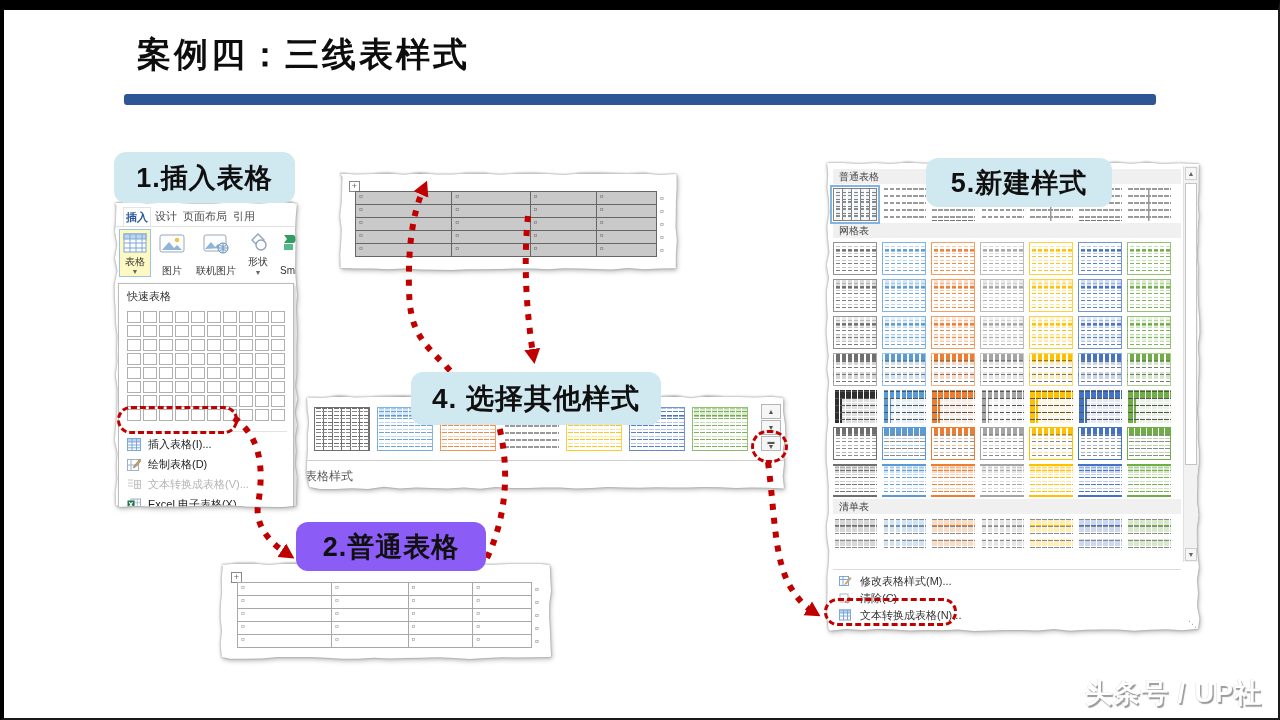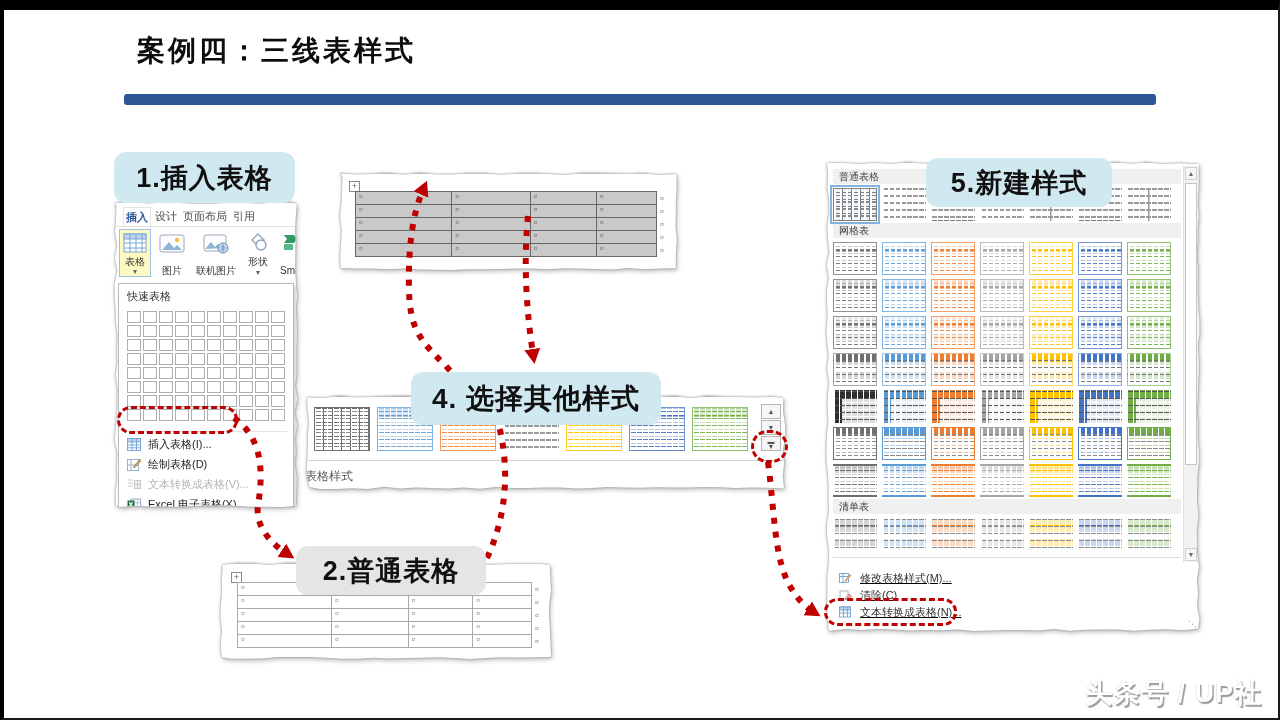--- a/index.html
+++ b/index.html
@@ -7,7 +7,7 @@
   body{font-family:"Liberation Sans","DejaVu Sans",sans-serif;}
   .slide{position:relative;width:1280px;height:720px;background:#fff;overflow:hidden;
          border-top:10px solid #000;border-left:4px solid #000;border-right:2px solid #1a1a1a;border-bottom:2px solid #1a1a1a;}
-  .title{position:absolute;left:133px;top:22px;font-size:28px;font-weight:800;color:#0d0d0d;letter-spacing:3px;}
+  .title{position:absolute;left:133px;top:22px;font-size:34px;font-weight:800;color:#0d0d0d;letter-spacing:3px;}
   .accent-bar{position:absolute;left:120px;top:84px;width:1032px;height:11px;border-radius:3px;}
   .watermark{position:absolute;right:16px;bottom:7px;font-size:27px;font-weight:700;color:#fff;
              text-shadow:1.5px 1.5px 1px #9a9a9a,-0.5px -0.5px 0 #d8d8d8;letter-spacing:1px;}

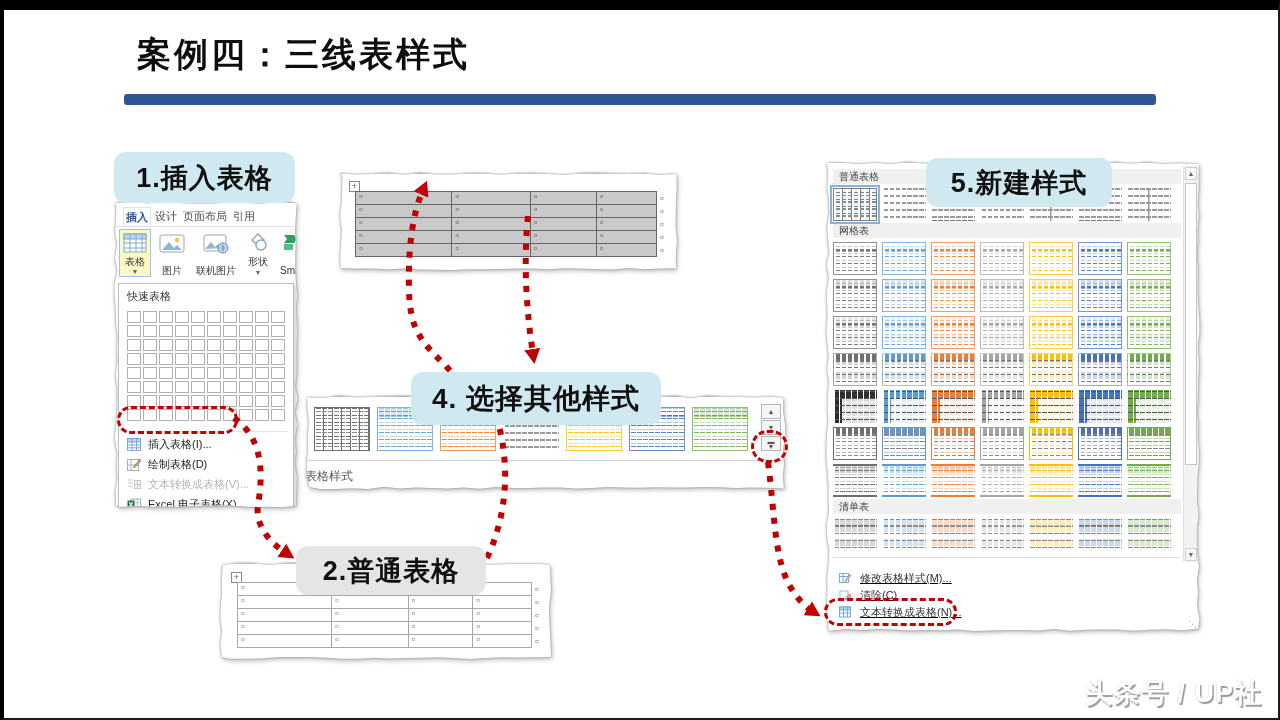--- a/index.html
+++ b/index.html
@@ -71,7 +71,7 @@
   <div class="accent-bar" style="background: rgb(46, 86, 148);"></div>
 
   <div class="step-label" style="left: 110px; top: 142px; width: 181px; height: 51px; background: rgb(208, 232, 240);">1.插入表格</div>
-  <div class="step-label" style="left: 292px; top: 536px; width: 190px; height: 49px; background: #e5e5e5;">2.普通表格</div>
+  <div class="step-label" style="left: 292px; top: 512px; width: 190px; height: 49px; background: #8b5cf6;">2.普通表格</div>
   <div class="step-label" style="left: 407px; top: 362px; width: 250px; height: 53px; font-size: 28px; background: rgb(208, 232, 240);">4. 选择其他样式</div>
   <div class="step-label" style="left: 922px; top: 148px; width: 186px; height: 49px; background: rgb(208, 232, 240);">5.新建样式</div>
 

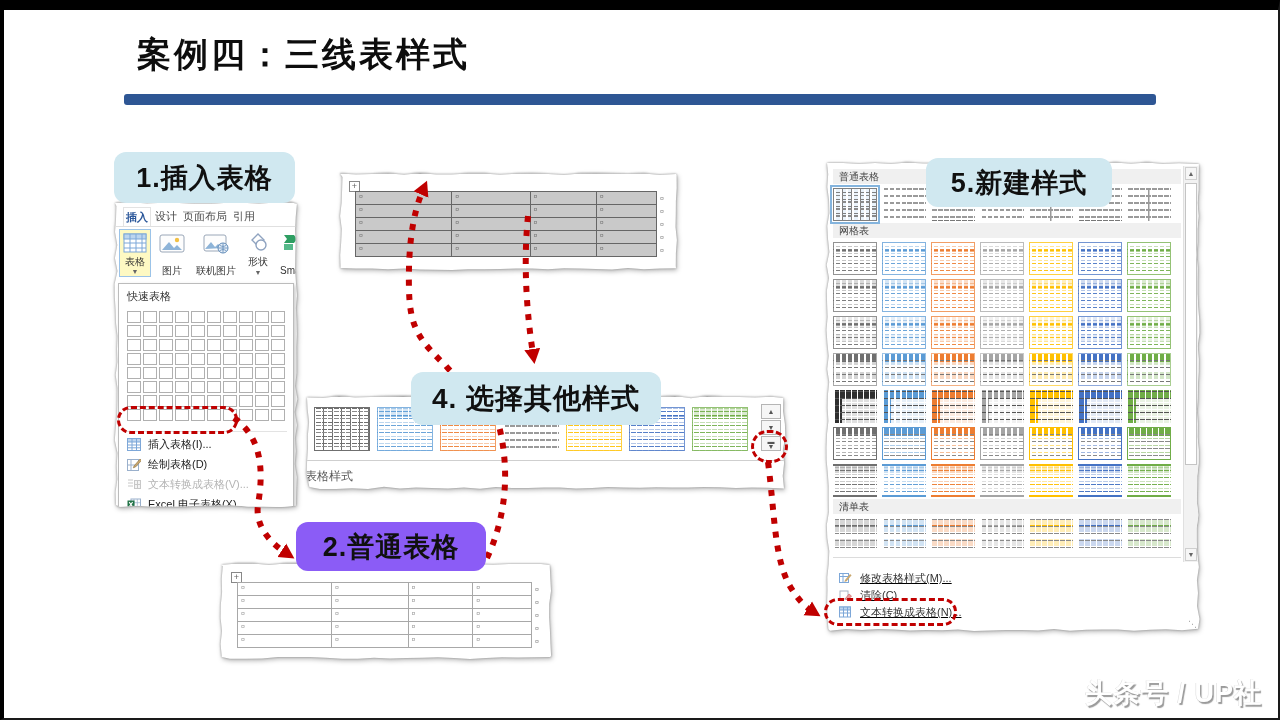--- a/index.html
+++ b/index.html
@@ -52,7 +52,7 @@
   .trow{display:flex;gap:5px;margin:4px 0 2px;}
   .thumb{width:44px;height:33px;background:#fff;position:relative;}
   .thumb.selbox{outline:2px solid #84b4dd;outline-offset:1px;background:#eaf3fb;}
-  .pmenu{margin-top:6px;padding-top:12px;border-top:1px solid #dcdcdc;text-decoration:underline;}
+  .pmenu{margin-top:18px;padding-top:3px;border-top:1px solid #dcdcdc;}
   .pmi{display:flex;align-items:center;gap:8px;height:17px;font-size:11px;color:#333;padding-left:6px;}
   .scrollbar{position:absolute;top:3px;right:3px;width:15px;height:396px;background:#f2f2f2;border-left:1px solid #e0e0e0;}
   .sb-btn{position:absolute;left:1px;right:1px;height:13px;background:#f6f6f6;border:1px solid #cfcfcf;color:#666;font-size:7px;text-align:center;line-height:11px;}

